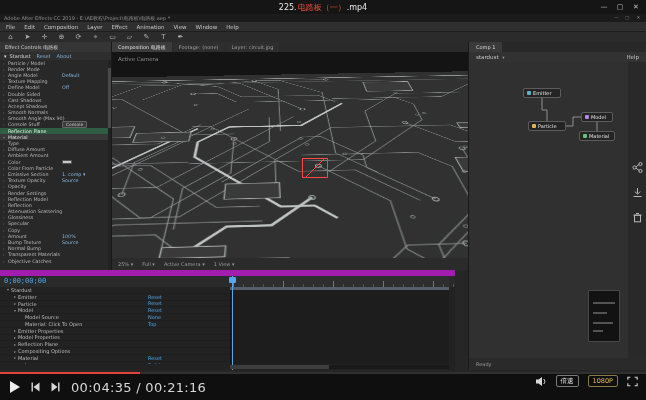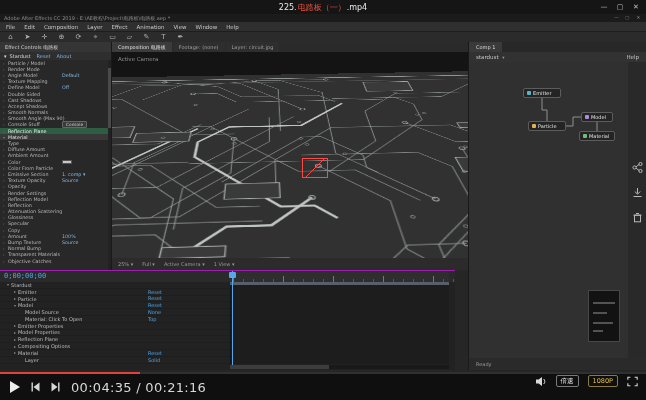--- a/index.html
+++ b/index.html
@@ -90,7 +90,7 @@
              color:#9a9a9a;line-height:12px;padding-left:7px}
 
   
-  .tl{left:0;top:256px;width:455px;height:100px;background:#222;border-top:1px solid #a21caf}
+  .tl{left:0;top:256px;width:455px;height:100px;background:#222;border-top:6px solid #a21caf}
   .tl-head{position:absolute;left:0;top:0;width:100%;height:11px;background:#2a2a2a}
   .tl-timecode{position:absolute;left:4px;top:0;line-height:11px;font-size:7px;color:#4fa3e3;
                font-family:"DejaVu Sans Mono",monospace}

